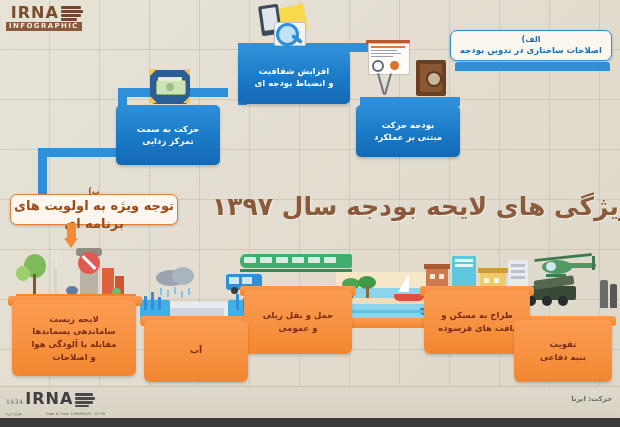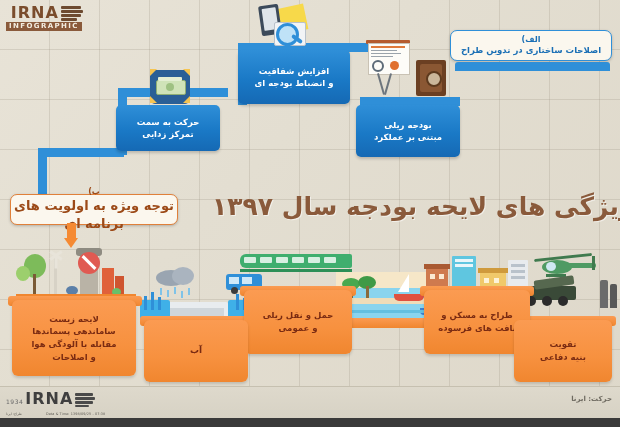--- a/index.html
+++ b/index.html
@@ -84,7 +84,7 @@
 
   <div class="callout blue" style="left:450px;top:30px;width:160px;height:29px;">
     <span style="font-size:8px;">الف)</span>
-    <span style="font-size:8.5px;">اصلاحات ساختاری در تدوین طراح</span>
+    <span style="font-size:8.5px;">اصلاحات ساختاری در تدوین بودجه</span>
   </div>
 
   <div class="connector" style="left:455px;top:62px;width:155px;height:9px;border-radius:3px 3px 0 0;"></div>

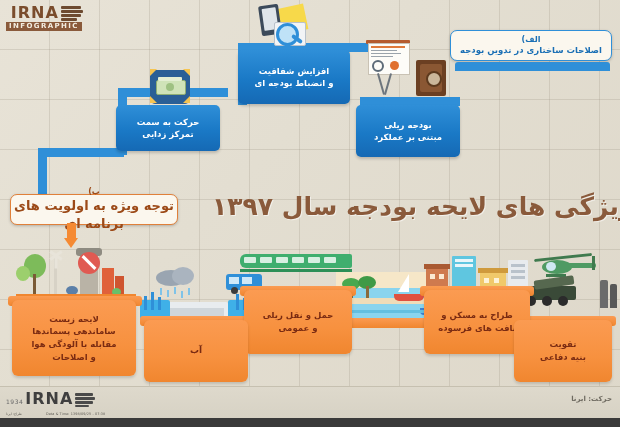--- a/index.html
+++ b/index.html
@@ -107,7 +107,7 @@
     <div class="tri" style="right:2px;bottom:3px;border-right:7px solid #f5c451;border-top:7px solid transparent;"></div>
   </div>
 
-  <div class="blue-box" style="left:116px;top:105px;width:104px;height:46px;font-size:8.5px;align-items:center;">
+  <div class="blue-box" style="left:116px;top:105px;width:104px;height:60px;font-size:8.5px;align-items:center;">
     <div>
       <div>حرکت به سمت</div>
       <div>تمرکز زدایی</div>

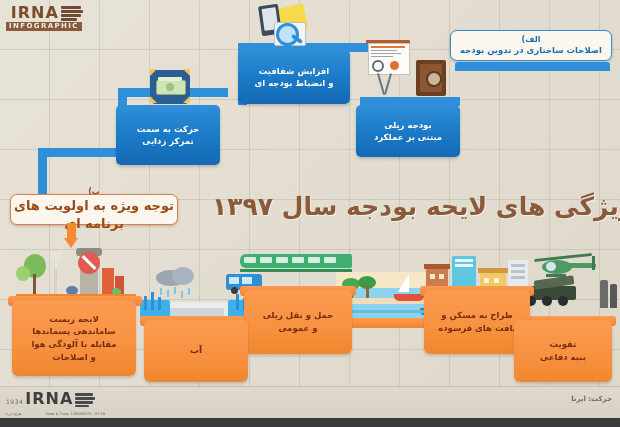--- a/index.html
+++ b/index.html
@@ -148,7 +148,7 @@
 
   <div class="blue-box" style="left:356px;top:105px;width:104px;height:52px;font-size:8.5px;">
     <div>
-      <div>بودجه ریلی</div>
+      <div>بودجه حرکت</div>
       <div>مبتنی بر عملکرد</div>
     </div>
   </div>

